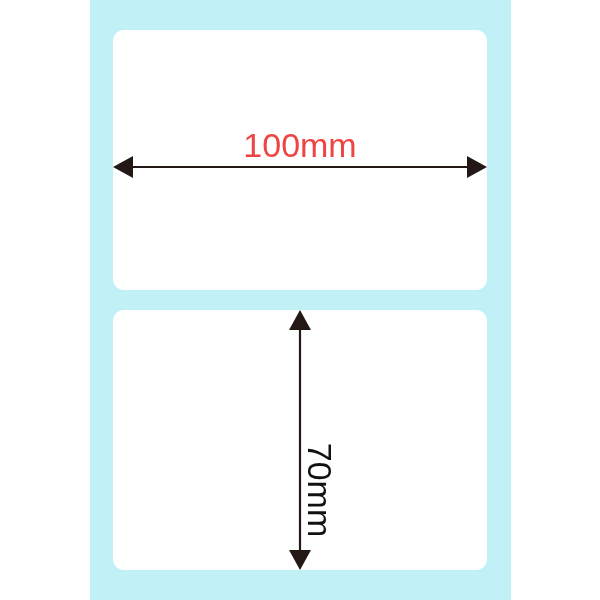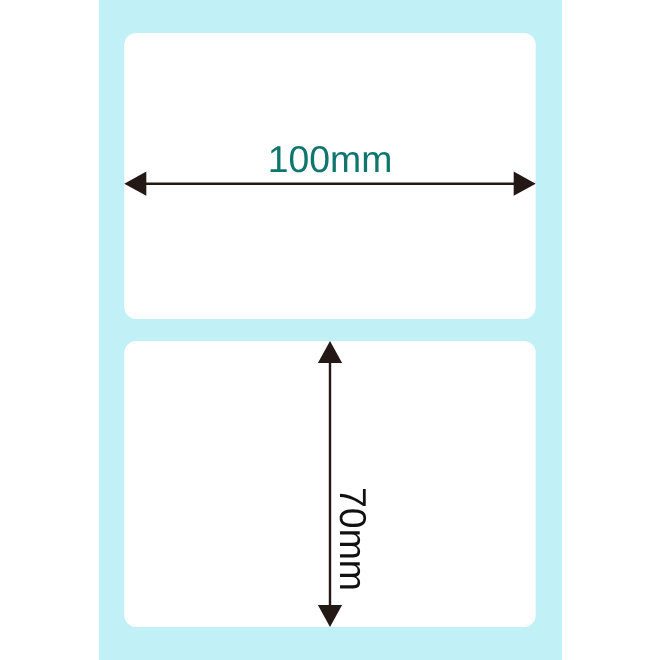--- a/index.html
+++ b/index.html
@@ -58,7 +58,7 @@
       text-align: center;
       font-size: 34px;
       line-height: 38px;
-      color: #0f766e;
+      color: #ef4444;
       letter-spacing: 0px;
     }
     .dim-text-v {

